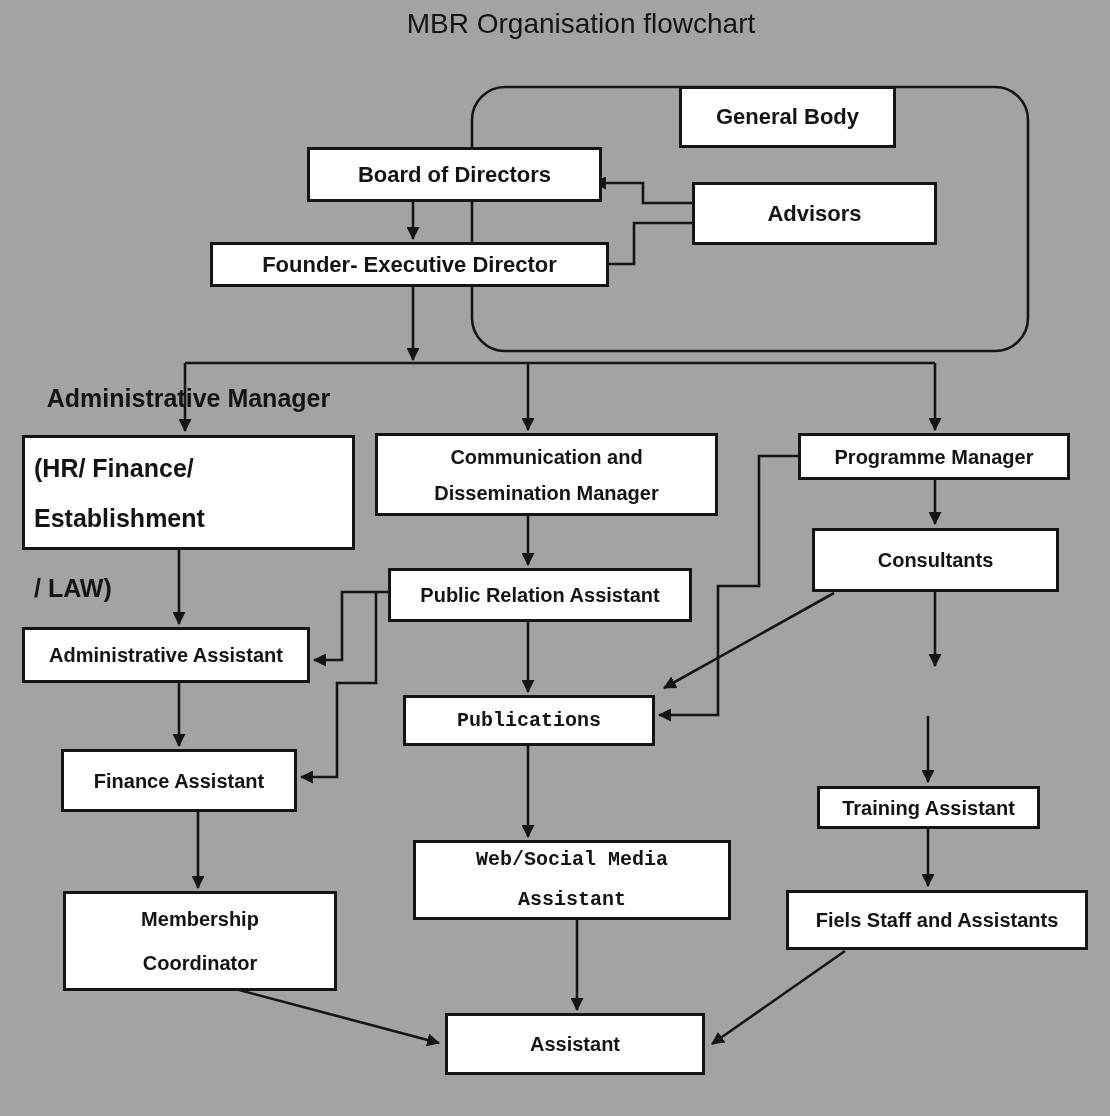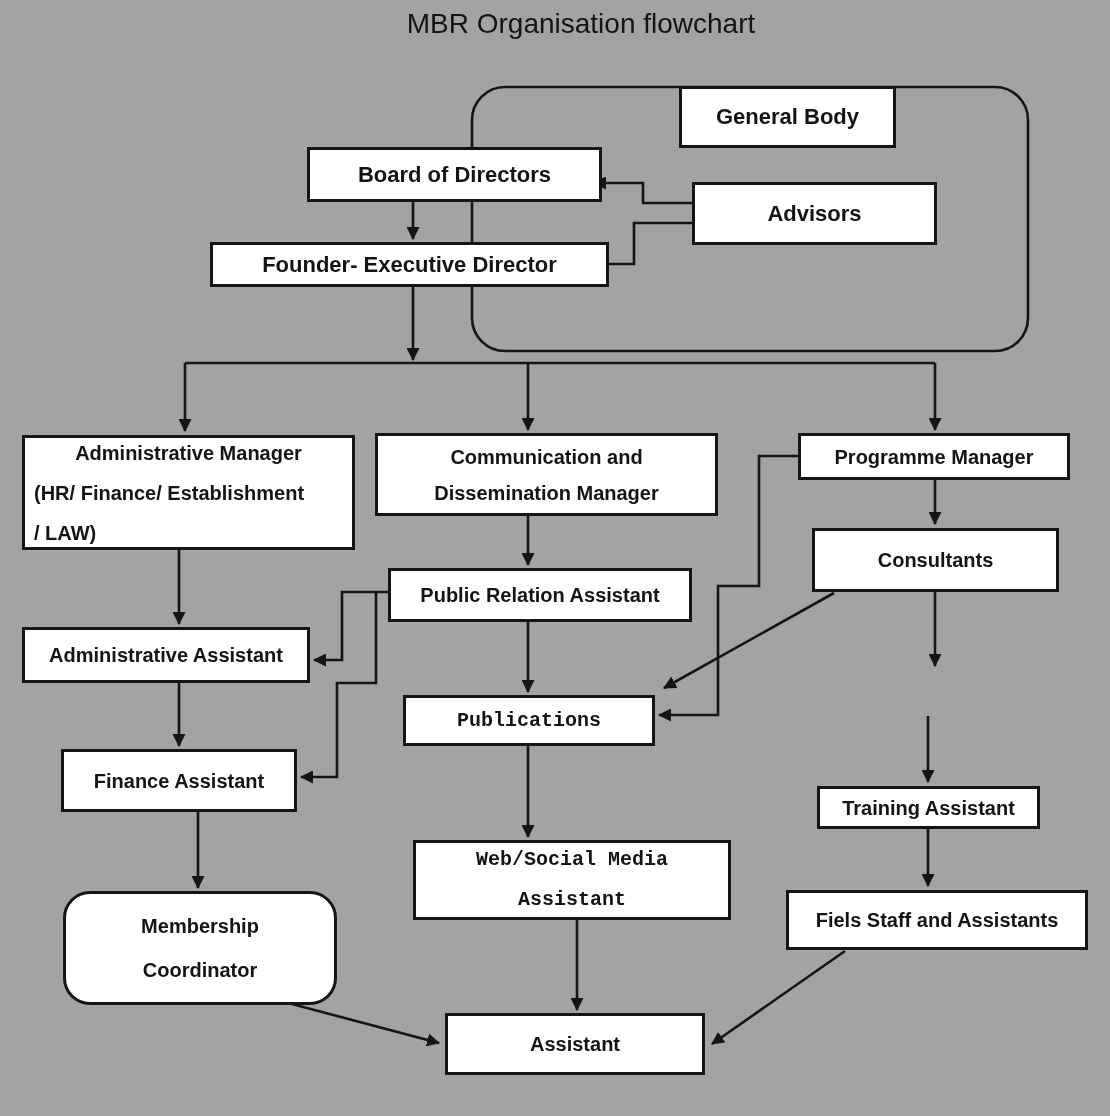--- a/index.html
+++ b/index.html
@@ -20,7 +20,7 @@
   .node.big{font-size:22px;}
   .node .ln{display:block;}
   .node .al{text-align:left;padding-left:4px;}
-  .node.tight{line-height:2.0;font-size:20px;padding:16px 5px;}
+  .node.tight{line-height:2.0;font-size:25px;padding:16px 5px;}
 </style>
 </head>
 <body>

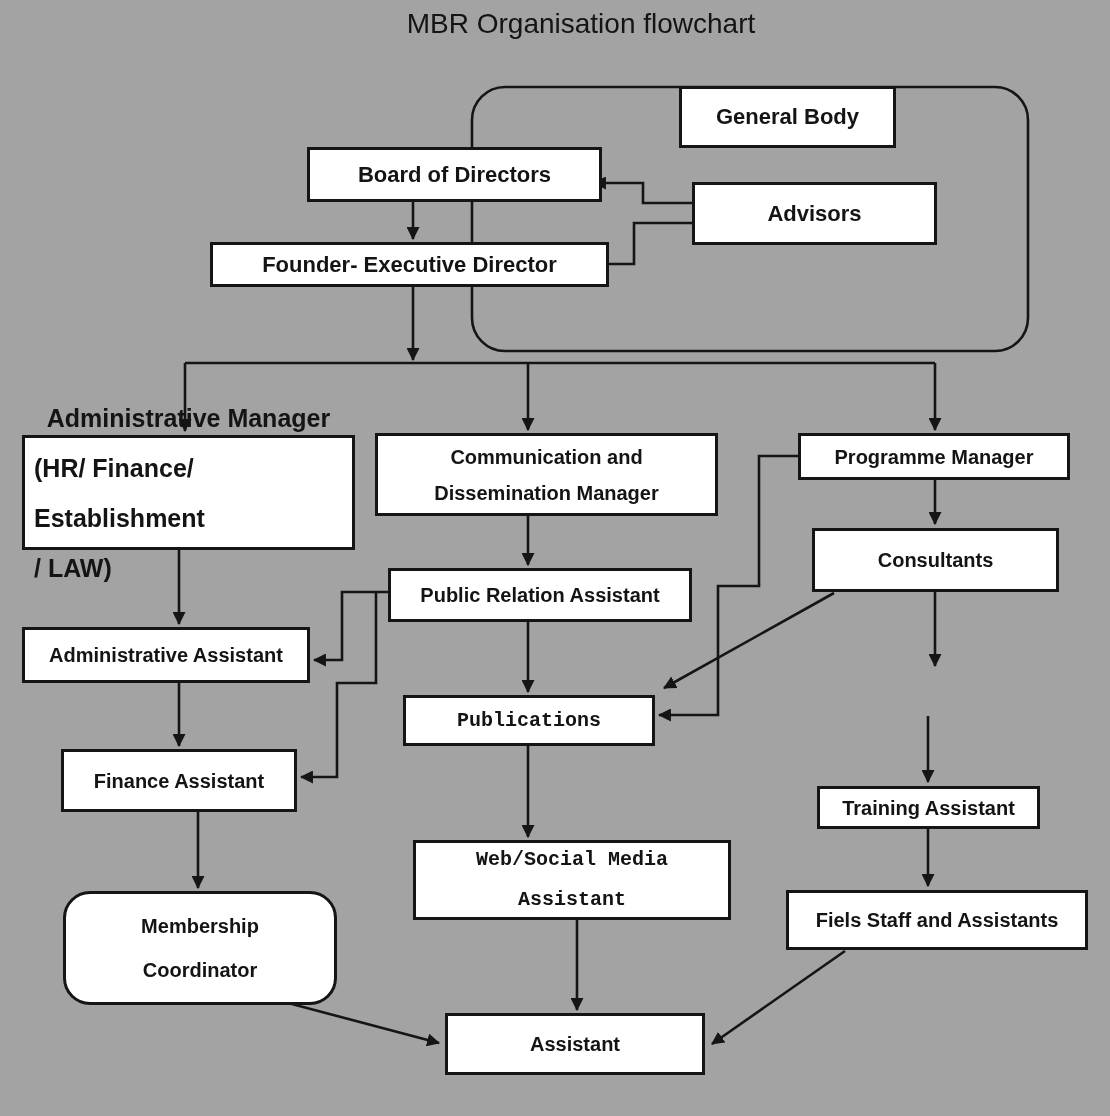--- a/index.html
+++ b/index.html
@@ -19,7 +19,7 @@
   }
   .node.big{font-size:22px;}
   .node .ln{display:block;}
-  .node .al{text-align:left;padding-left:4px;}
+  .node .al{text-align:left;padding-left:4px;margin-top:20px;}
   .node.tight{line-height:2.0;font-size:25px;padding:16px 5px;}
 </style>
 </head>

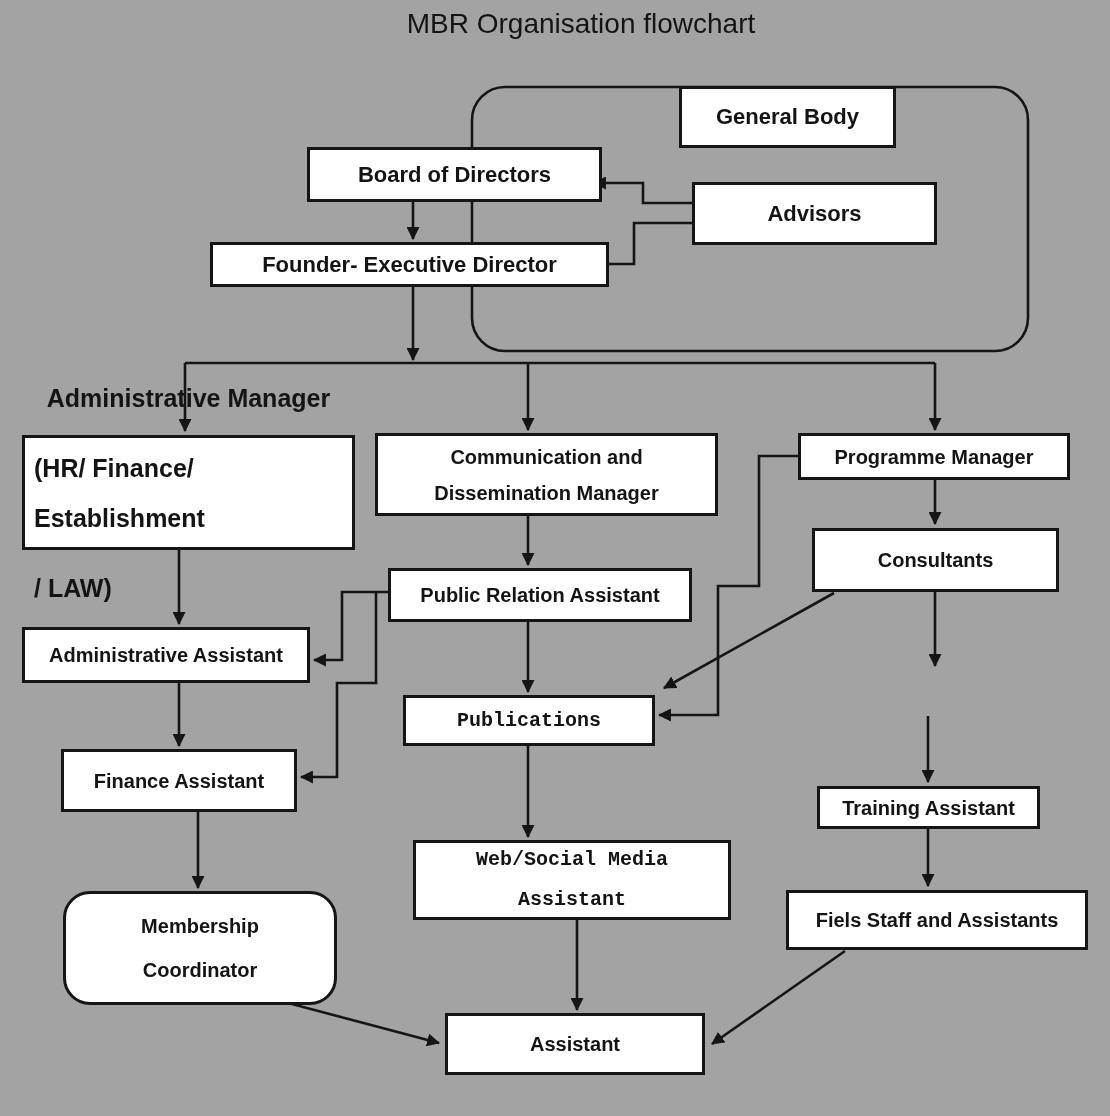--- a/index.html
+++ b/index.html
@@ -109,7 +109,7 @@
   <div class="node" style="left:403px;top:695px;width:252px;height:51px;font-family:Liberation Mono, monospace;">Publications</div>
 
 
-  <div class="node" style="left:63px;top:891px;width:274px;height:114px;line-height:2.2;border-radius:27px;">
+  <div class="node" style="left:63px;top:891px;width:274px;height:100px;line-height:2.2;">
     <span class="ln">Membership</span>
     <span class="ln">Coordinator</span>
   </div>

